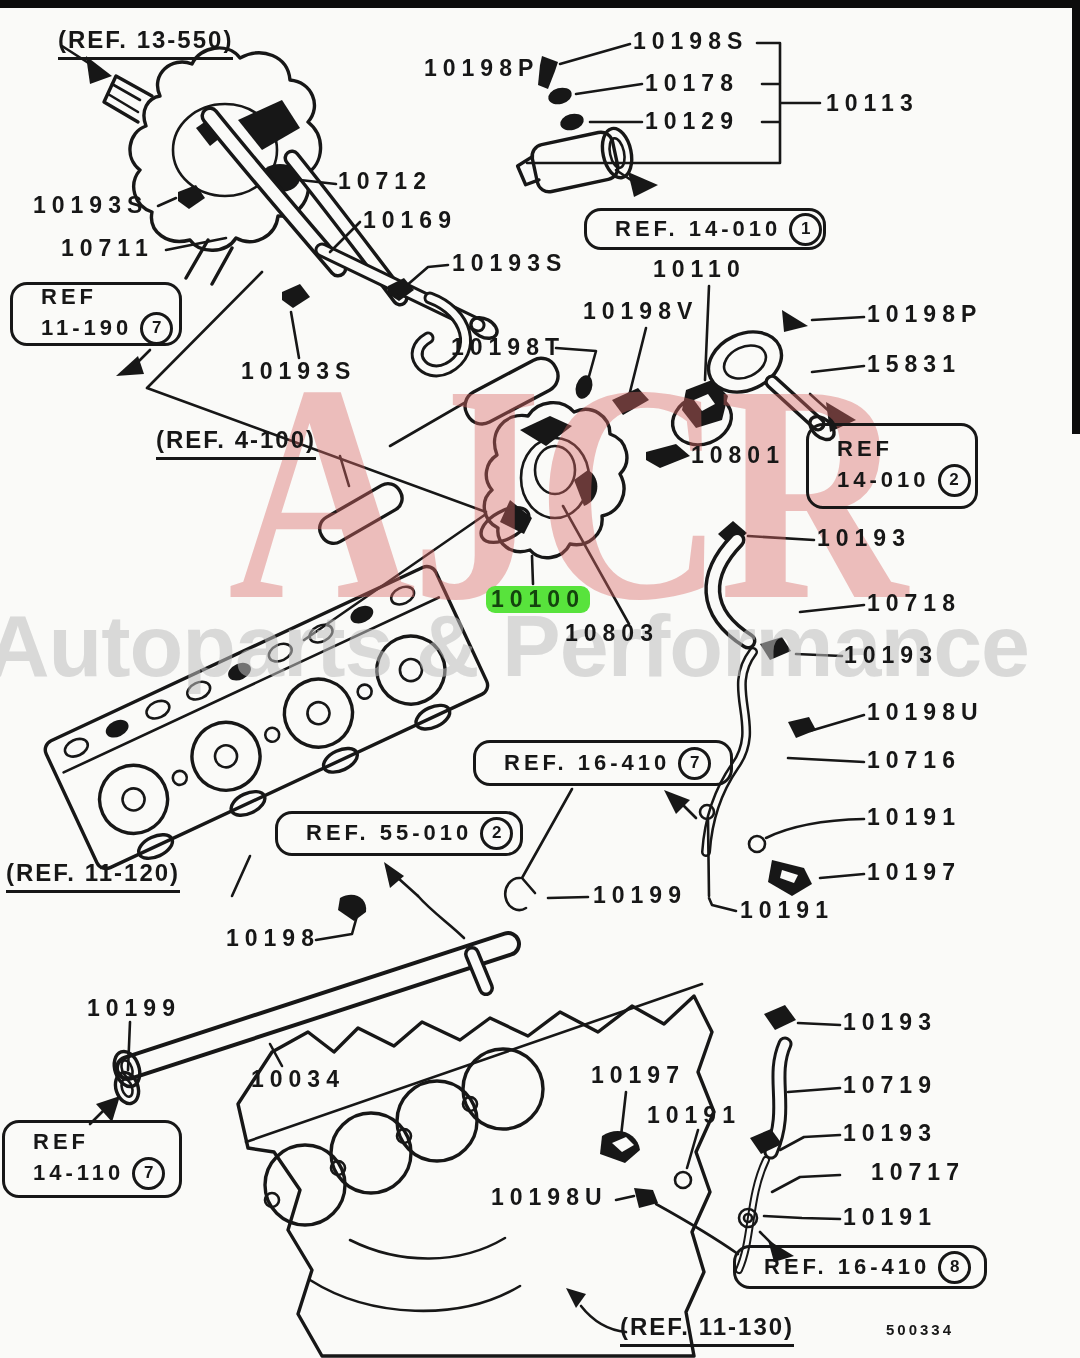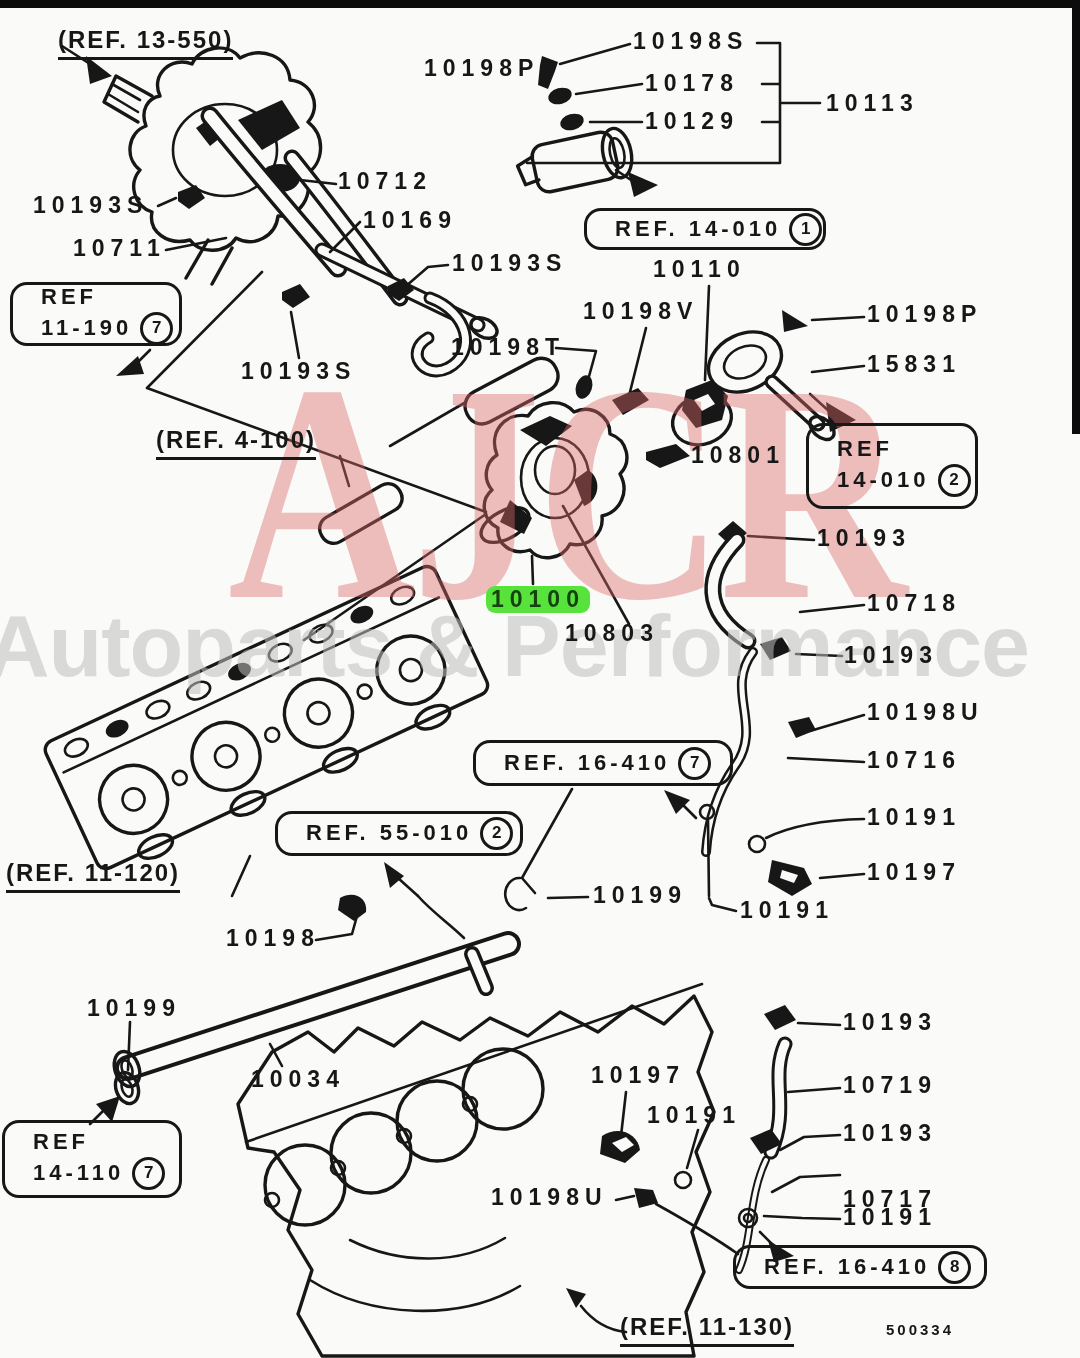--- a/index.html
+++ b/index.html
@@ -268,7 +268,7 @@
       <div class="plabel" style="left: 33px; top: 194px;">10193S</div>
       <div class="plabel" style="left: 338px; top: 170px;">10712</div>
       <div class="plabel" style="left: 363px; top: 209px;">10169</div>
-      <div class="plabel" style="left: 73px; top: 237px;">10711</div>
+      <div class="plabel" style="left: 61px; top: 237px;">10711</div>
       <div class="plabel" style="left: 452px; top: 252px;">10193S</div>
       <div class="plabel" style="left: 241px; top: 360px;">10193S</div>
       <div class="plabel" style="left: 653px; top: 258px;">10110</div>

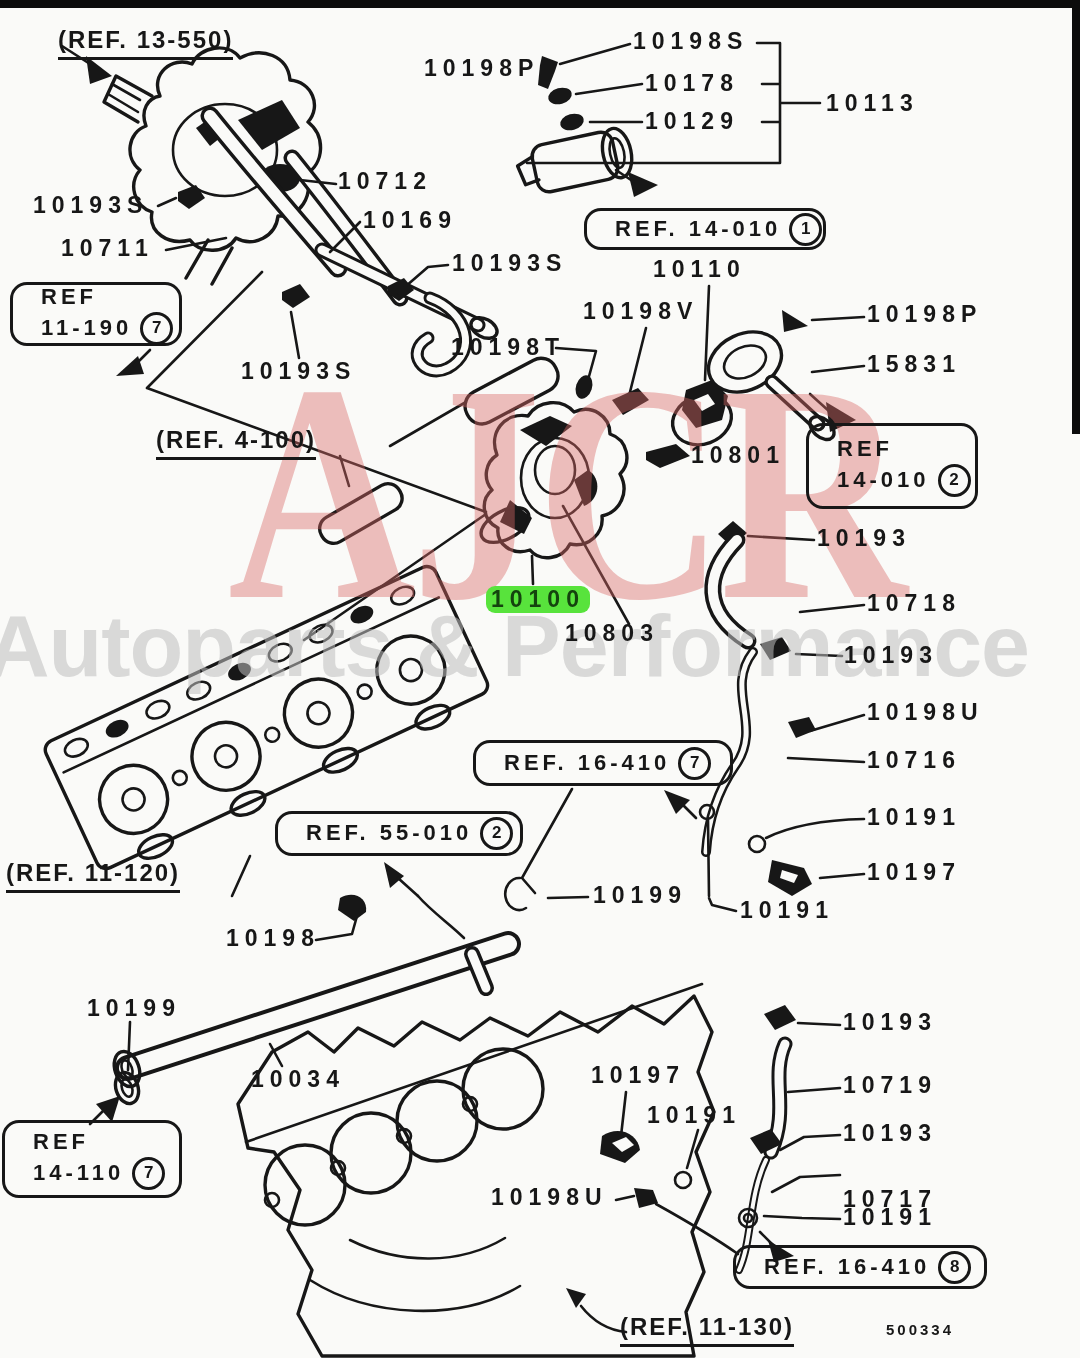--- a/index.html
+++ b/index.html
@@ -299,7 +299,7 @@
       <div class="plabel" style="left: 843px; top: 1011px;">10193</div>
       <div class="plabel" style="left: 843px; top: 1074px;">10719</div>
       <div class="plabel" style="left: 843px; top: 1122px;">10193</div>
-      <div class="plabel" style="left: 843px; top: 1161px; margin-top: 27px;">10717</div>
+      <div class="plabel" style="left: 871px; top: 1161px;">10717</div>
       <div class="plabel" style="left: 843px; top: 1206px;">10191</div>
       <div class="plabel u" style="left: 620px; top: 1315px;">(REF. 11-130)</div>
       <div class="plabel sm" style="left: 886px; top: 1322px;">500334</div>

